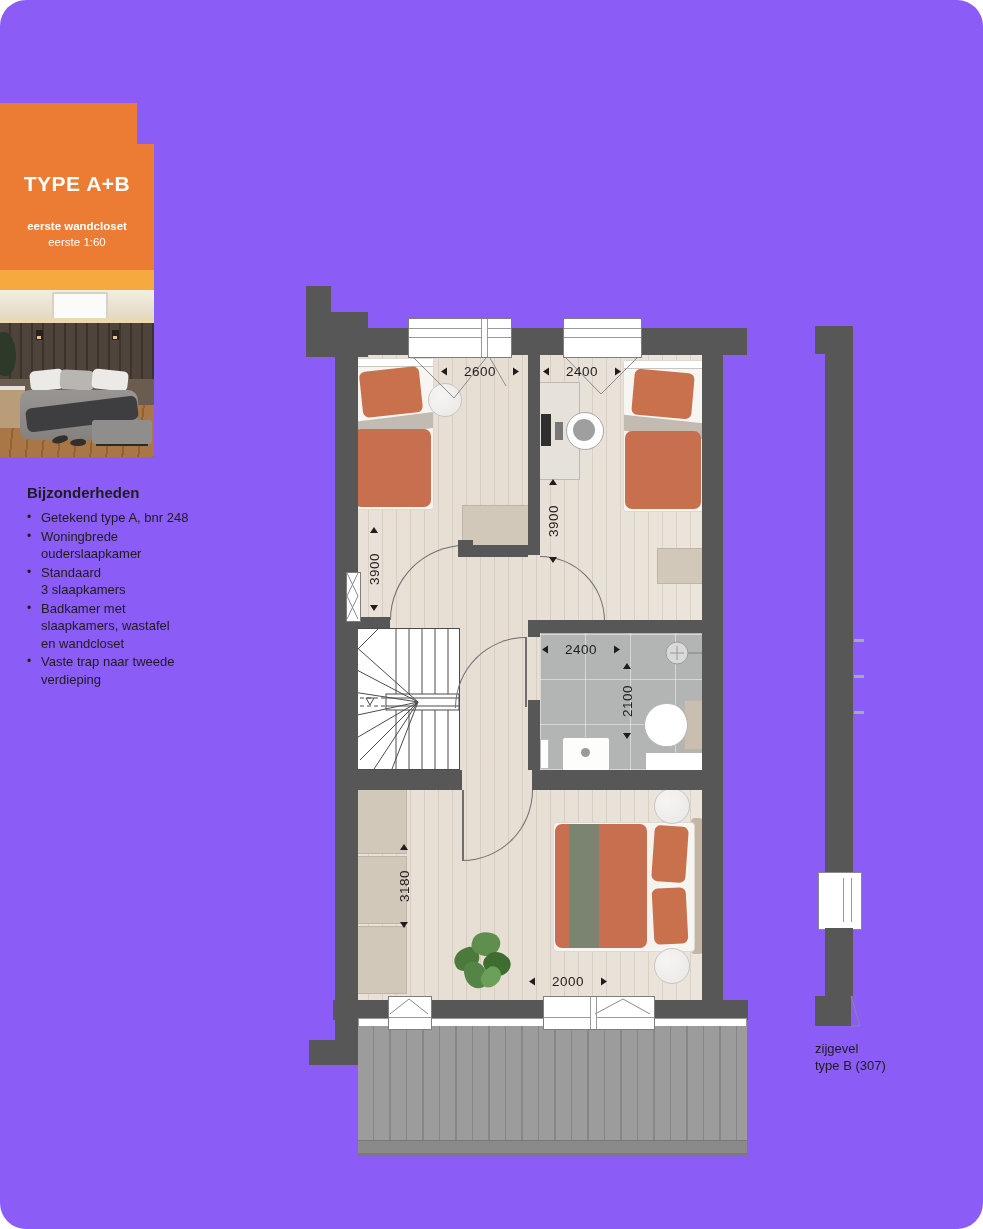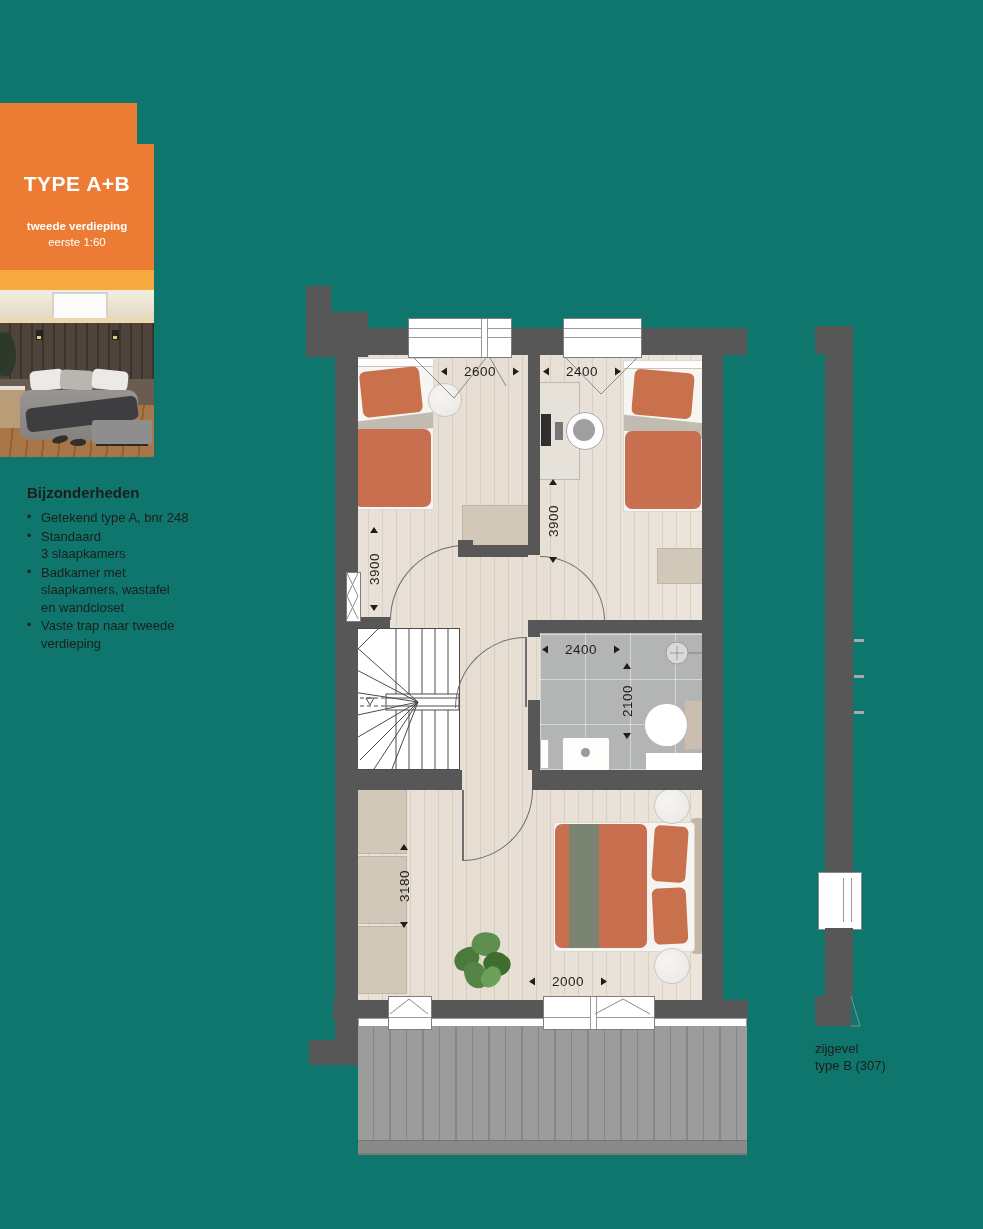--- a/index.html
+++ b/index.html
@@ -3,8 +3,8 @@
 <meta charset="utf-8">
 <style>
   html,body{margin:0;padding:0;background:#ffffff;}
-  #canvas{position:relative;width:983px;height:1229px;background:#0f766e;overflow:hidden;
-          font-family:"Liberation Sans", sans-serif;color:#1d1d1b;}
+  #canvas{position:relative;width:983px;height:1229px;background:#8b5cf6;overflow:hidden;
+          font-family:"Liberation Sans", sans-serif;color:#1d1d1b;border-radius:26px;}
   .abs{position:absolute;}
 
   

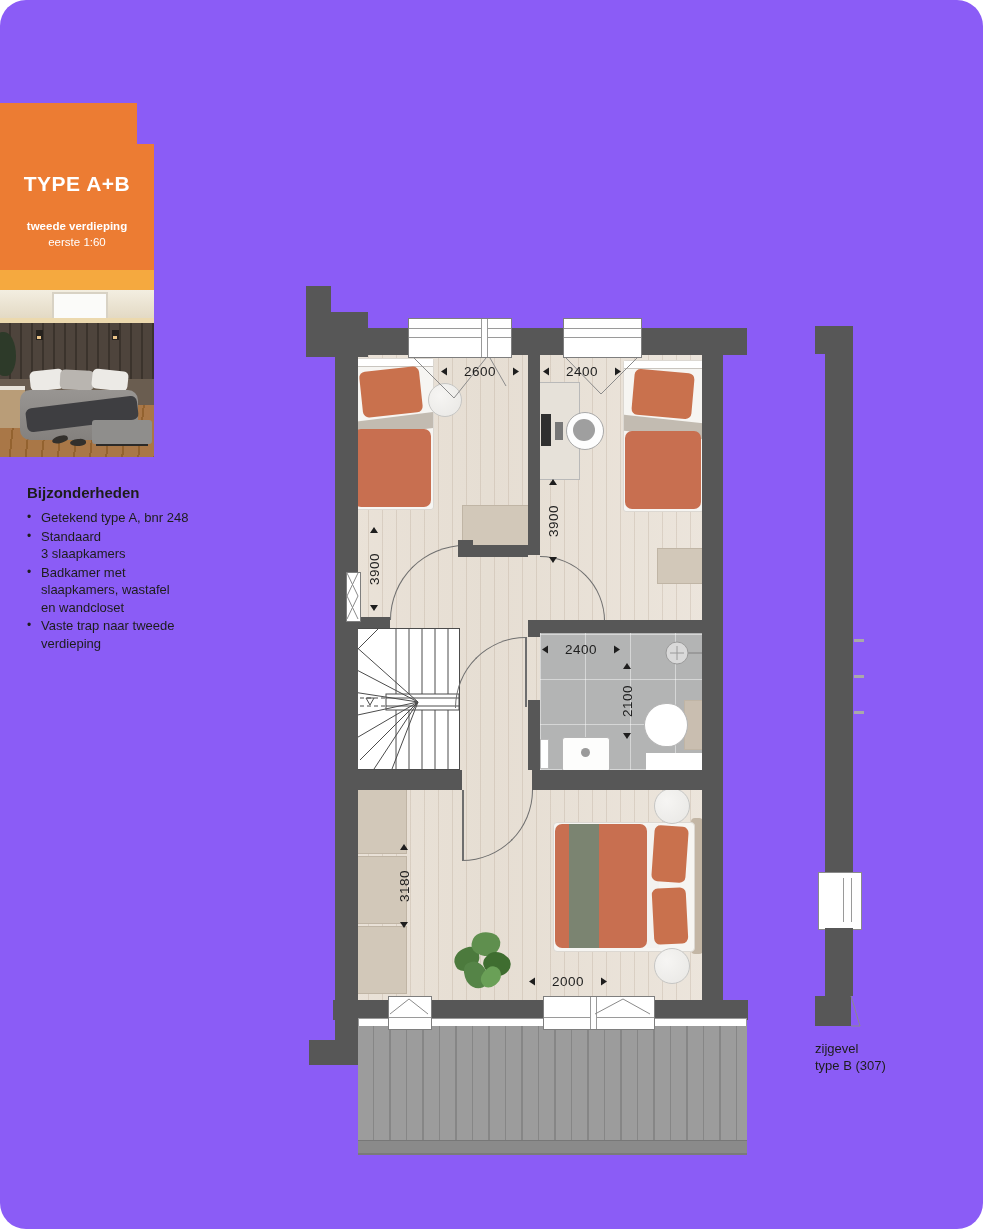--- a/index.html
+++ b/index.html
@@ -103,7 +103,7 @@
   <div class="abs badge-main"></div>
   <div class="abs badge-amber"></div>
   <div class="abs badge-title">TYPE A+B</div>
-  <div class="abs badge-sub1">tweede verdieping</div>
+  <div class="abs badge-sub1">eerste wandcloset</div>
   <div class="abs badge-sub2">eerste 1:60</div>
 
   <div class="abs photo">

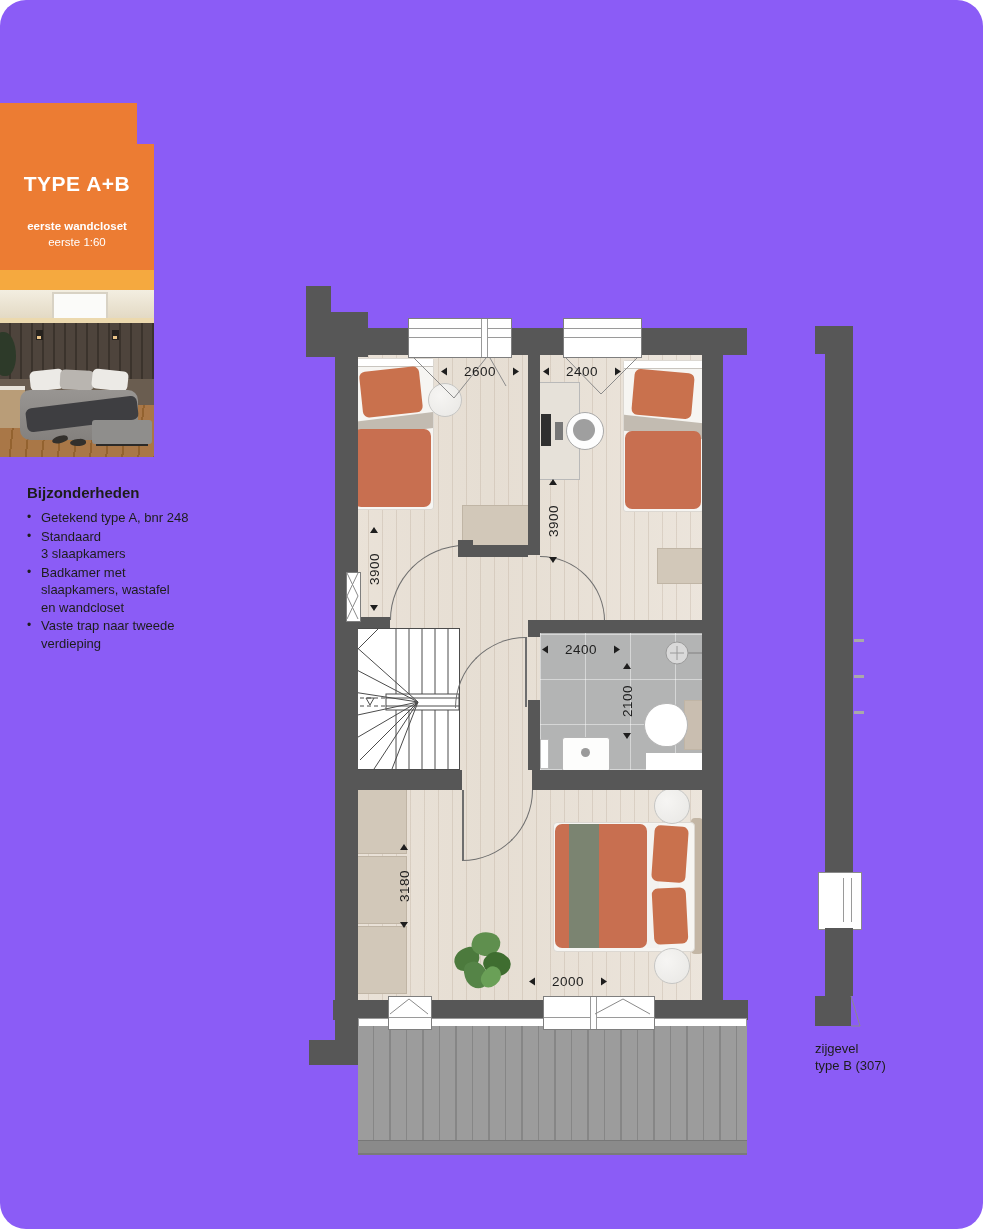--- a/index.html
+++ b/index.html
@@ -130,6 +130,8 @@
     <h3>Bijzonderheden</h3>
     <ul>
       <li>Getekend type A, bnr 248</li>
+      <li>Woningbrede
+ouderslaapkamer</li>
       <li>Standaard
 3 slaapkamers</li>
       <li>Badkamer met

